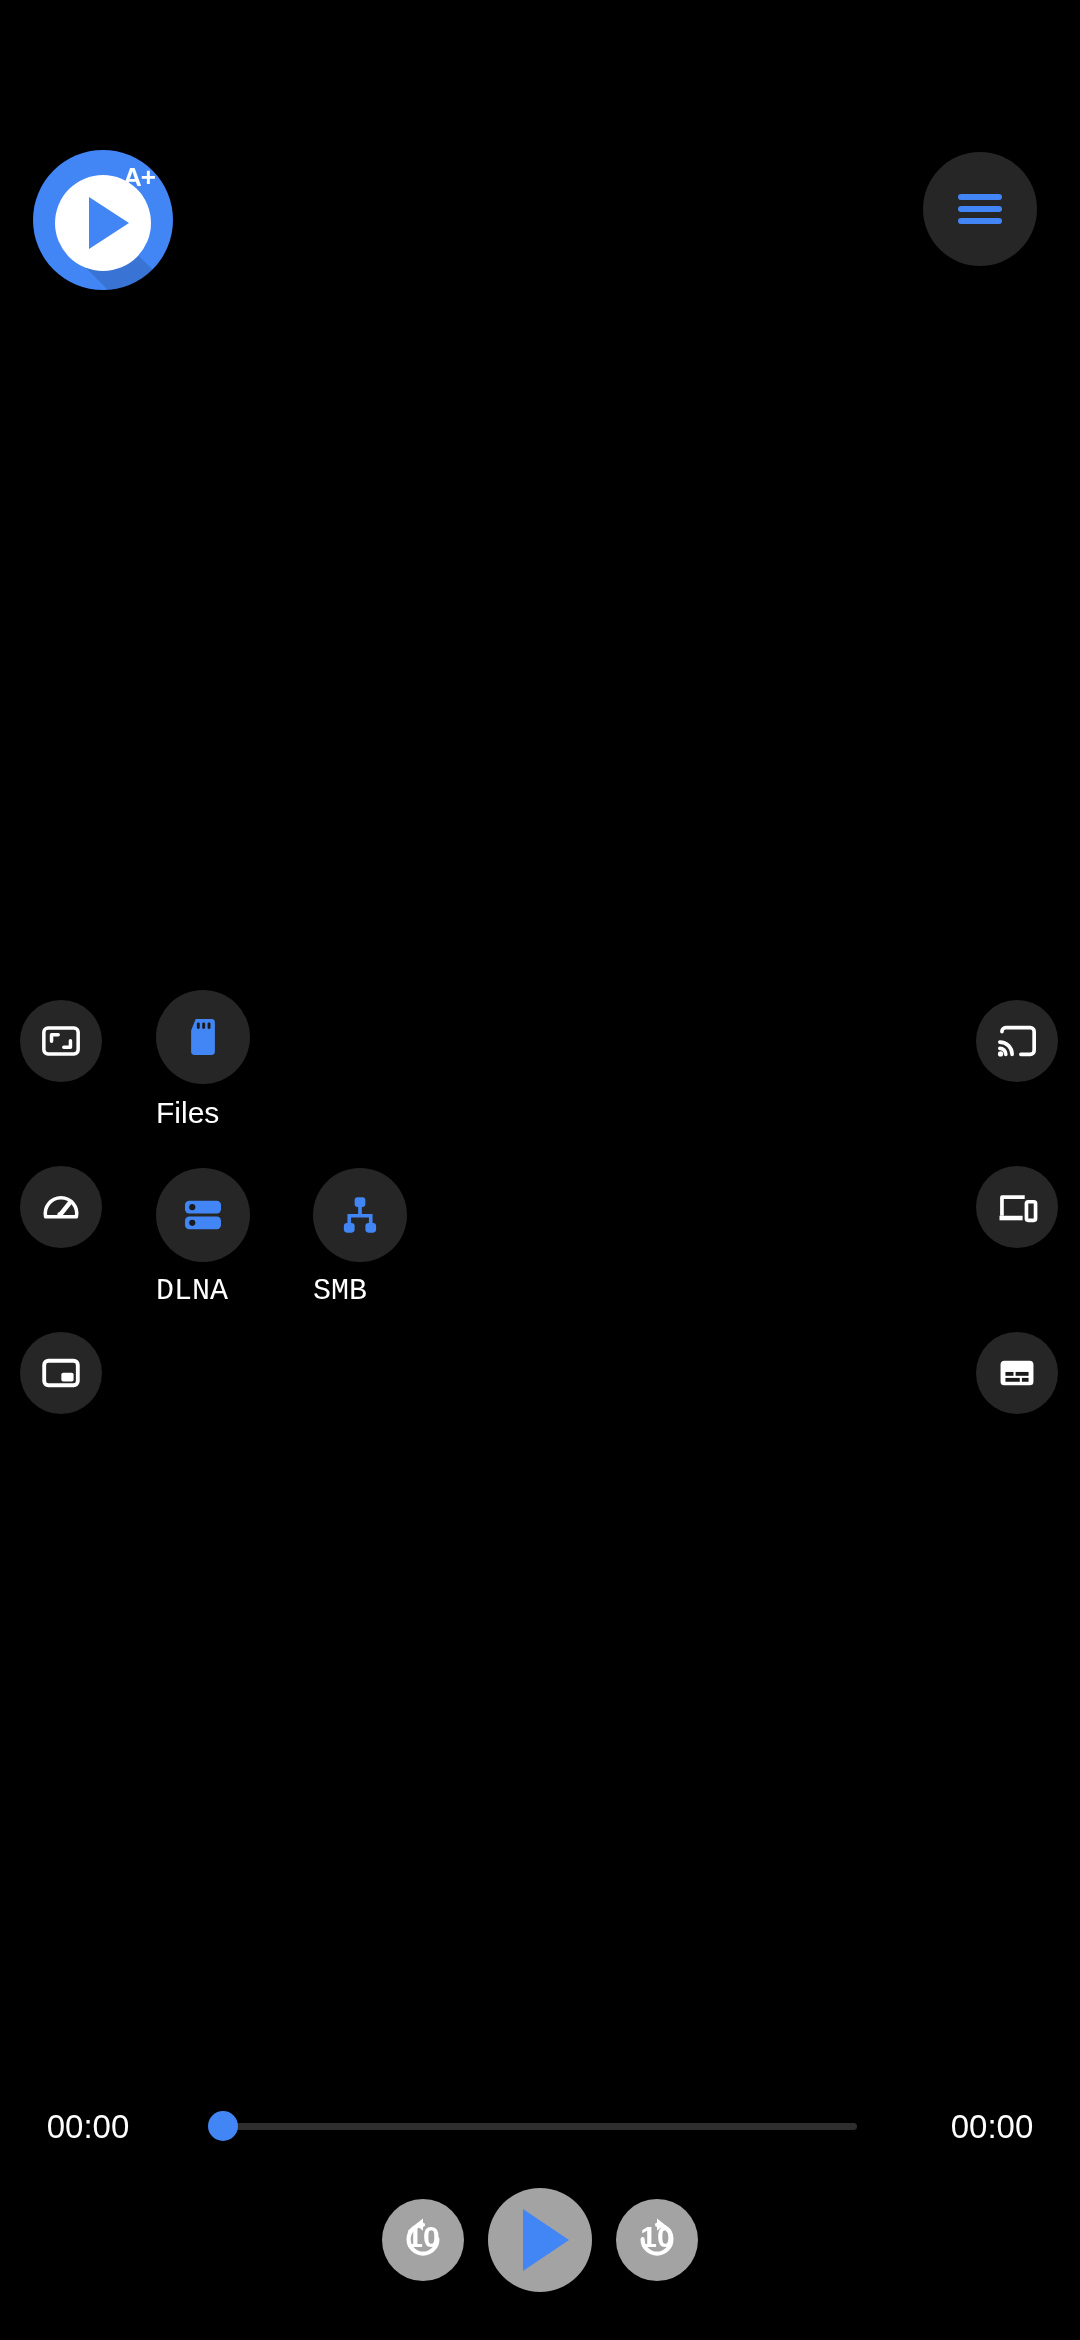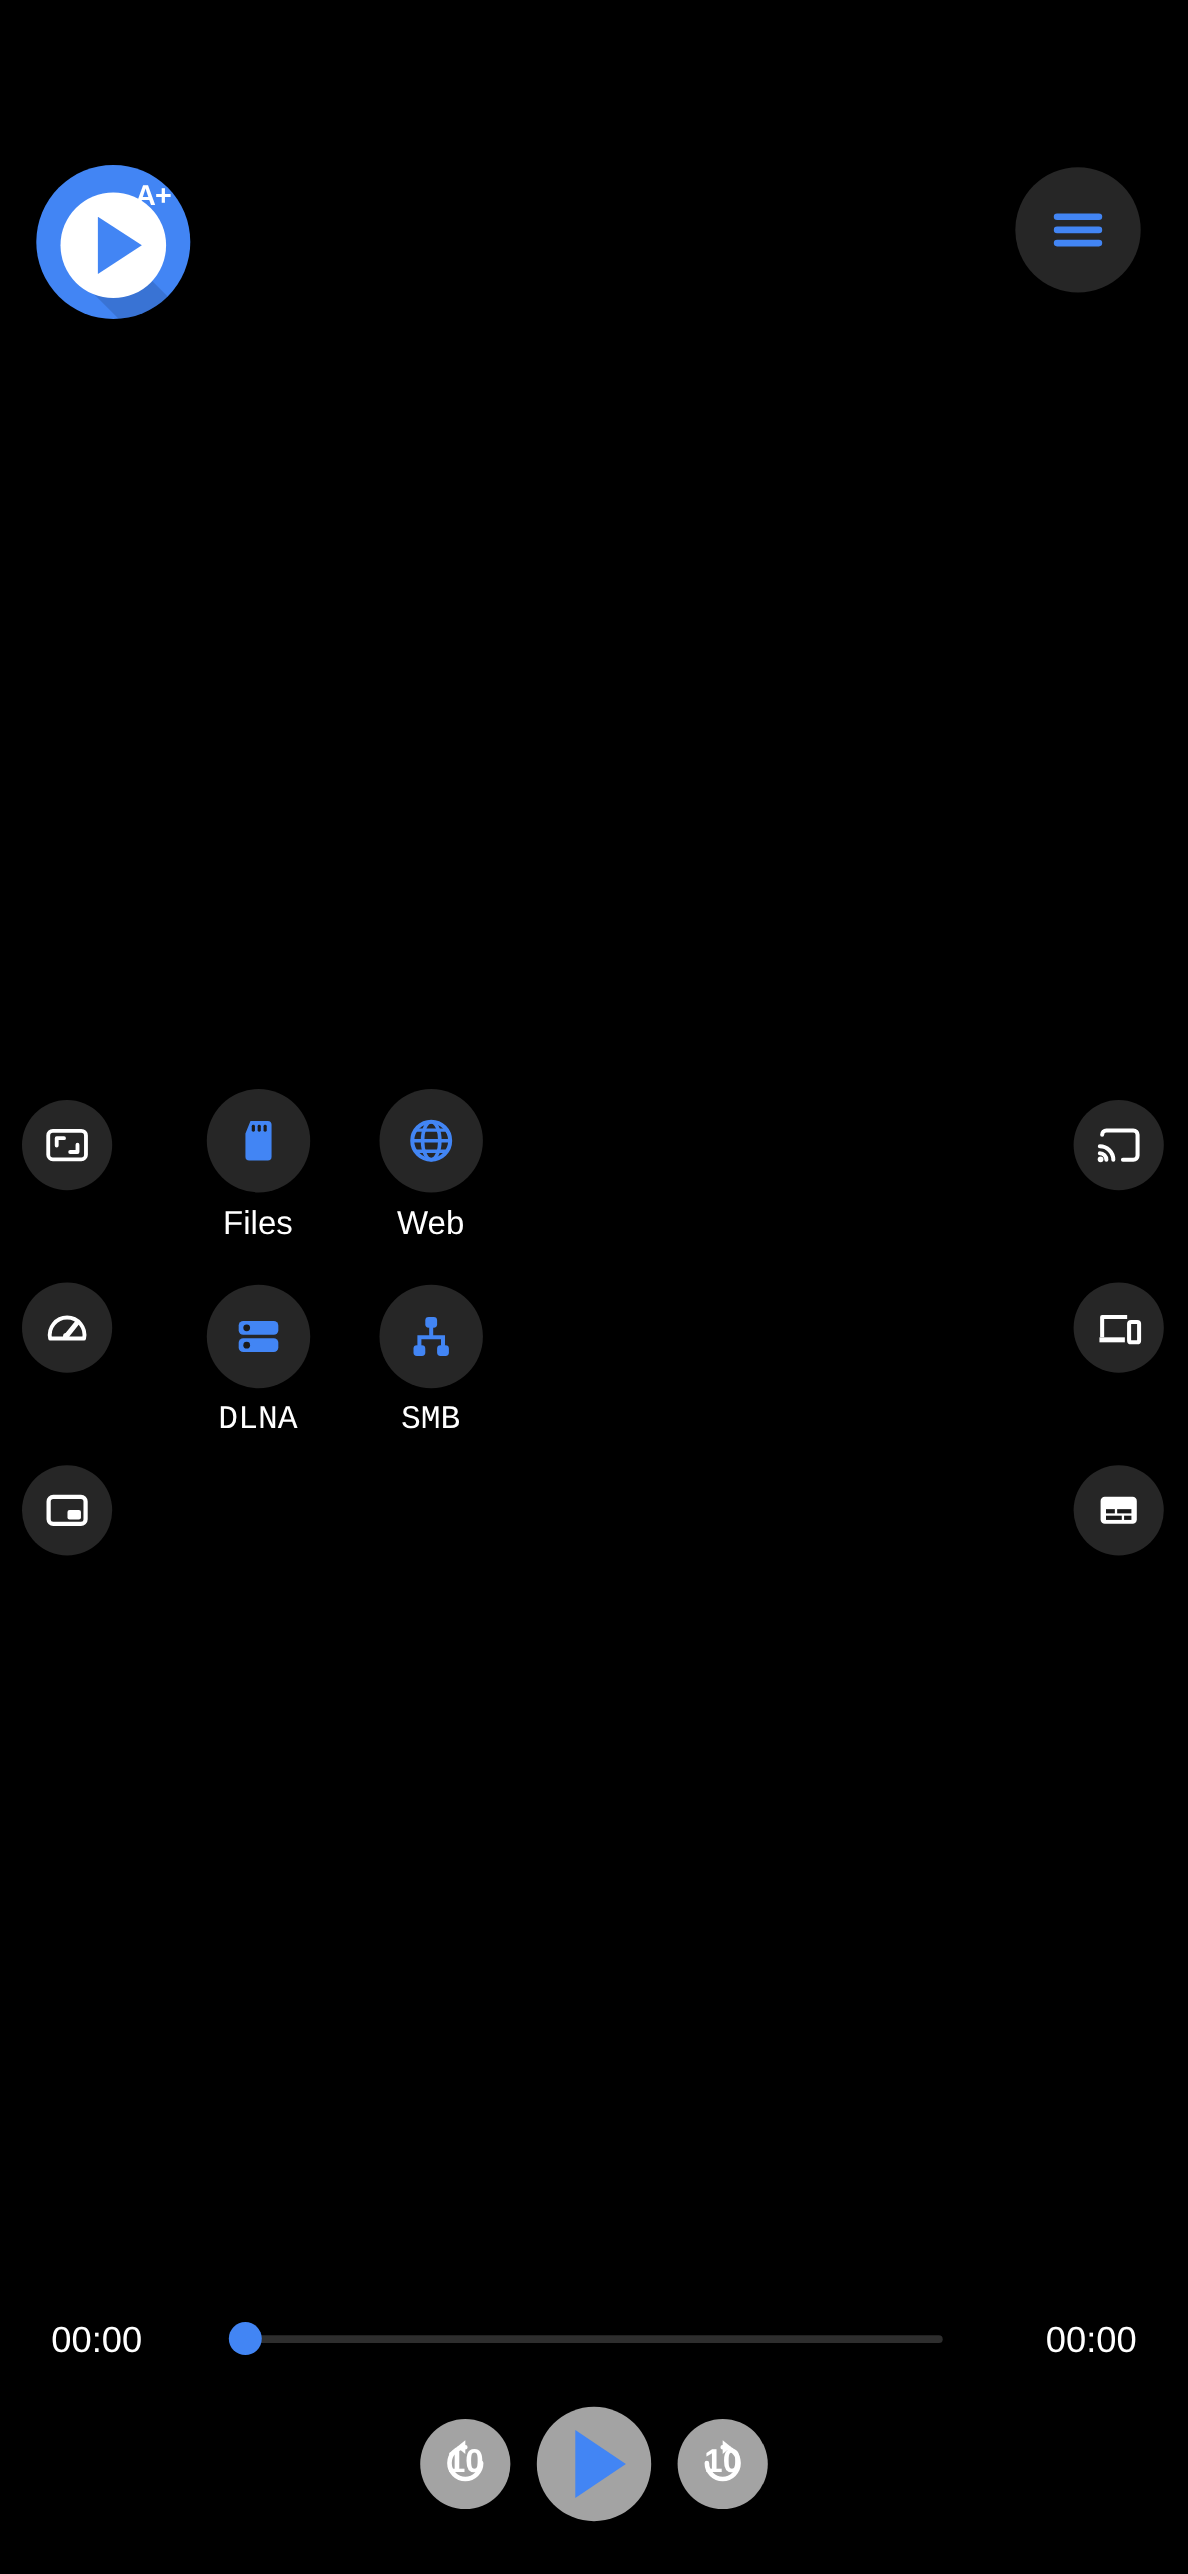--- a/index.html
+++ b/index.html
@@ -94,7 +94,7 @@
   .grid-row + .grid-row { margin-top:40px;font-family:Liberation Mono, monospace; }
   .grid-cell {
     width:157px;
-    display:flex; flex-direction:column; align-items:center;
+    display:flex; flex-direction:column; align-items:flex-start;
   }
   .grid-icon {
     width:94px; height:94px;

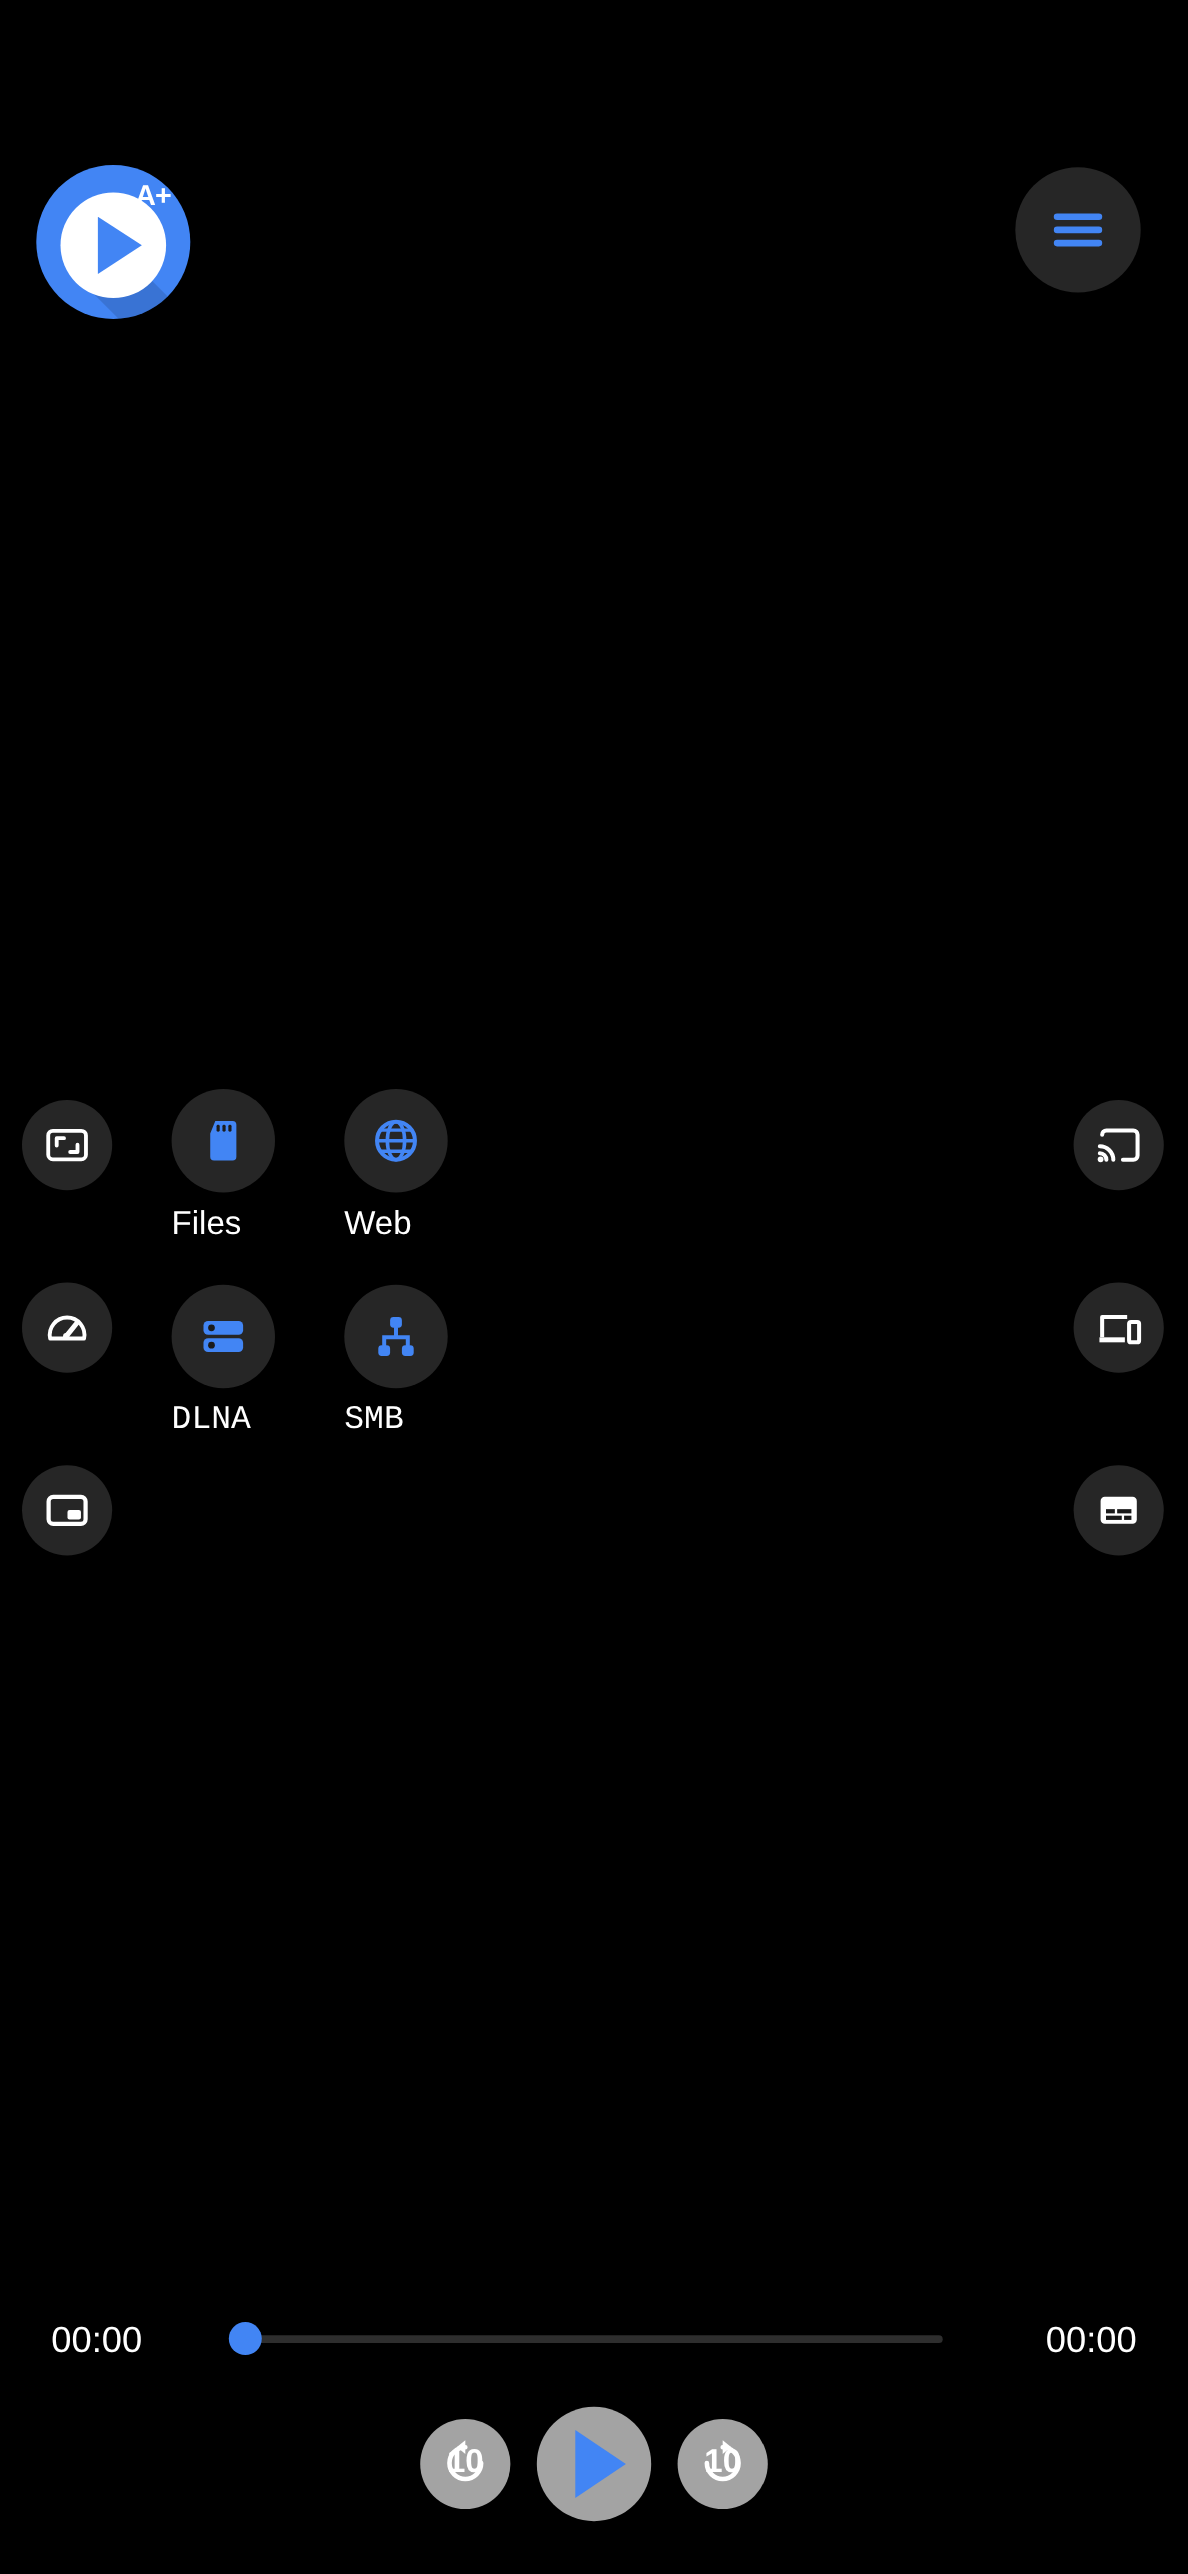--- a/index.html
+++ b/index.html
@@ -288,20 +288,6 @@
       </div>
 
 
-      <div class="grid-cell">
-        <div class="grid-icon">
-          <span>
-            <svg width="46" height="46" viewBox="0 0 24 24">
-              <circle cx="12" cy="12" r="9" fill="none" stroke="#4285F4" stroke-width="1.9"></circle>
-              <ellipse cx="12" cy="12" rx="4.1" ry="9" fill="none" stroke="#4285F4" stroke-width="1.7"></ellipse>
-              <line x1="3" y1="12" x2="21" y2="12" stroke="#4285F4" stroke-width="1.7"></line>
-              <path d="M4.6 7 H19.4" stroke="#4285F4" stroke-width="1.6" fill="none"></path>
-              <path d="M4.6 17 H19.4" stroke="#4285F4" stroke-width="1.6" fill="none"></path>
-            </svg>
-          </span>
-        </div>
-        <div class="grid-label">Web</div>
-      </div>
 
     </div>
 

